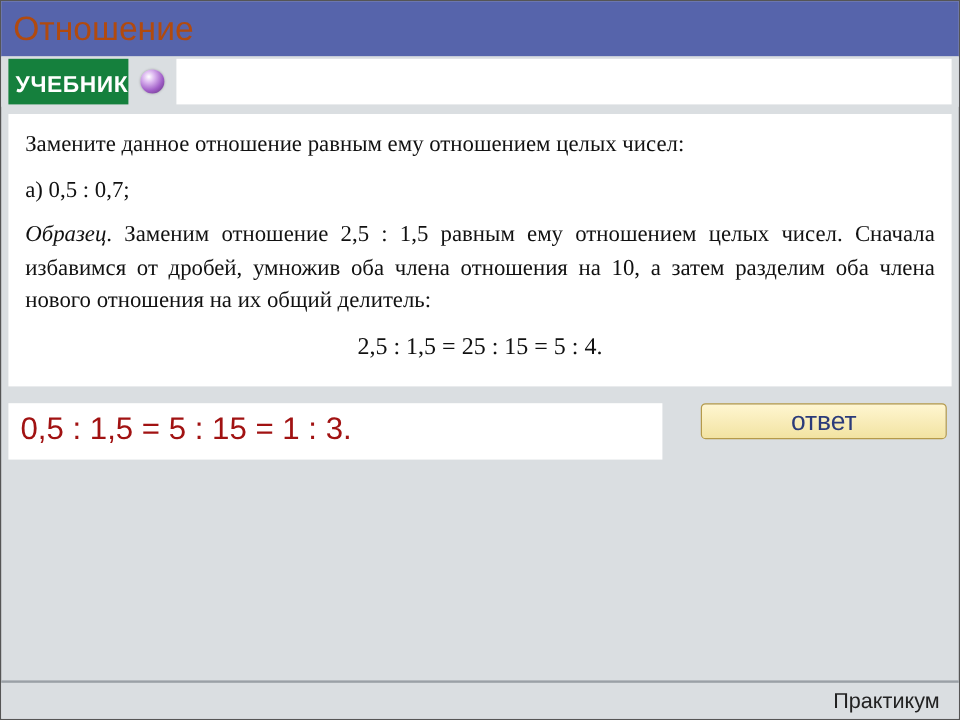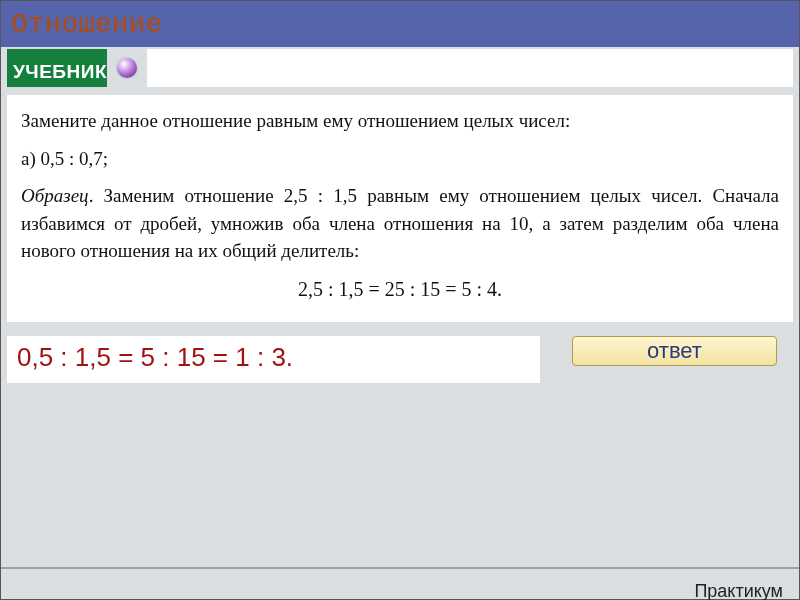--- a/index.html
+++ b/index.html
@@ -27,7 +27,6 @@
     color: #b14a0f;
     font-size: 28px;
     font-weight: 400;
-    font-family: Liberation Mono, monospace;
   }
   .toolbar-row {
     background: #dadee1;

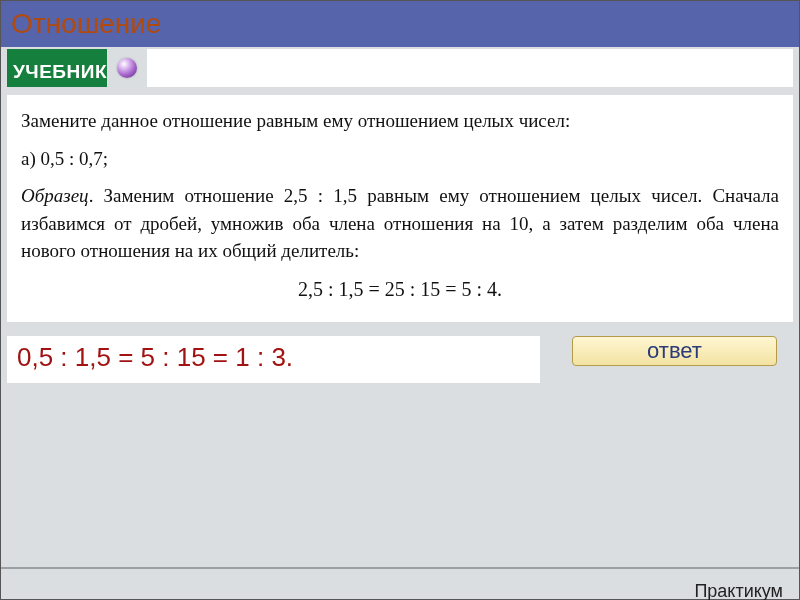--- a/index.html
+++ b/index.html
@@ -109,7 +109,7 @@
   .answer-btn {
     width: 205px;
     height: 30px;
-    margin-right: 16px;
+    margin-right: 4px;
     border: 1px solid #b59a4a;
     border-radius: 4px;
     background: linear-gradient(#fff6d1, #f2e3a2);

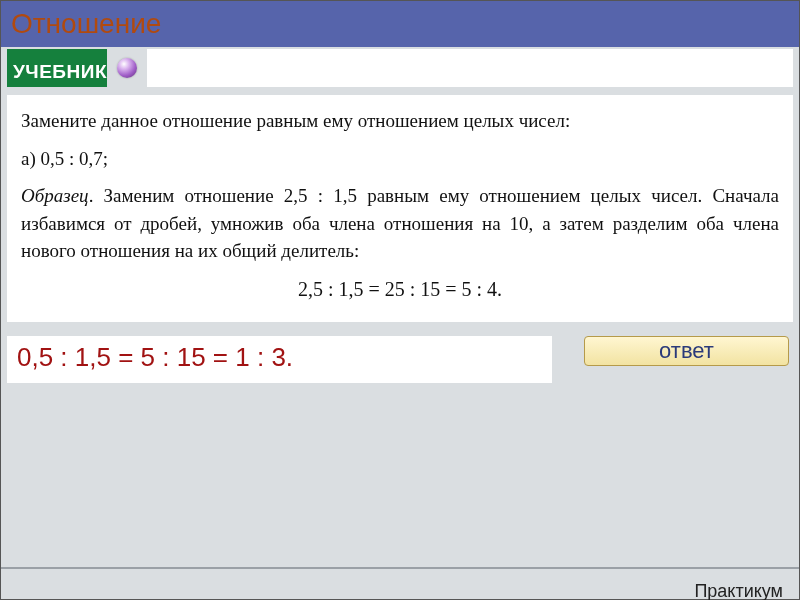--- a/index.html
+++ b/index.html
@@ -128,7 +128,7 @@
     border-top: 2px solid #9aa0a6;
     background: #dadee1;
     display: flex;
-    align-items: flex-start;
+    align-items: center;
     justify-content: flex-end;
     padding: 12px 16px;
     font-size: 18px;

